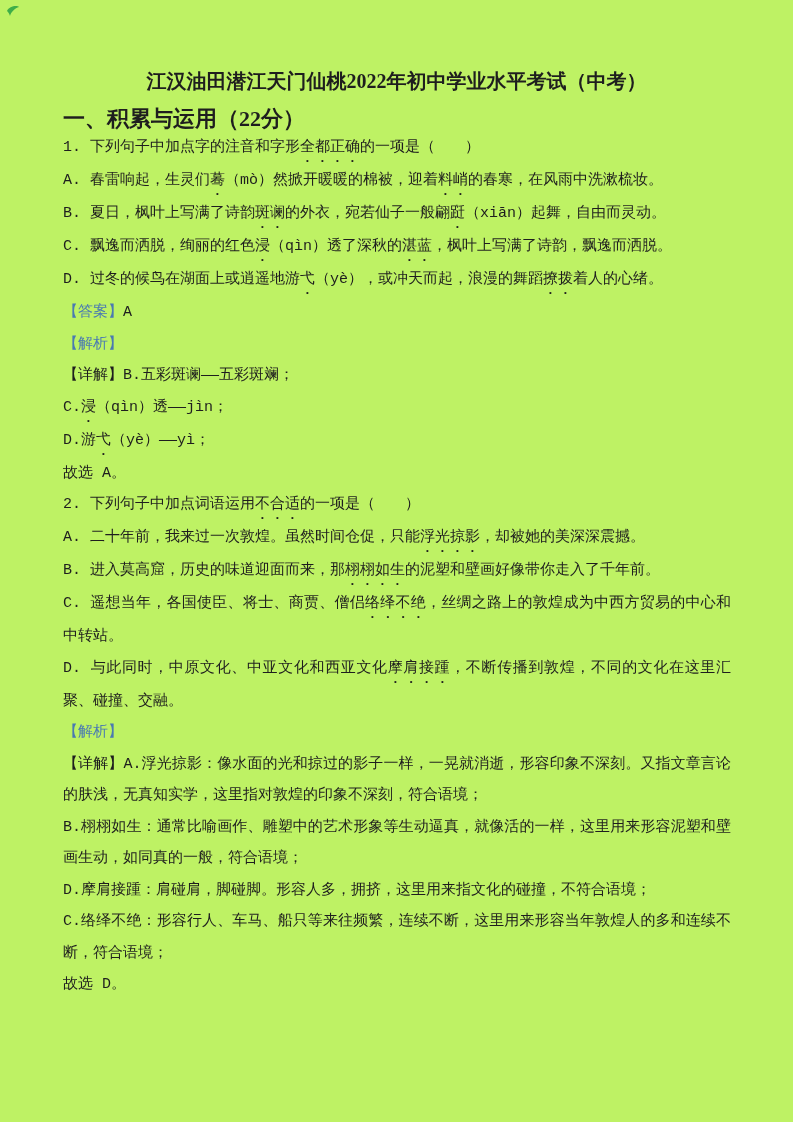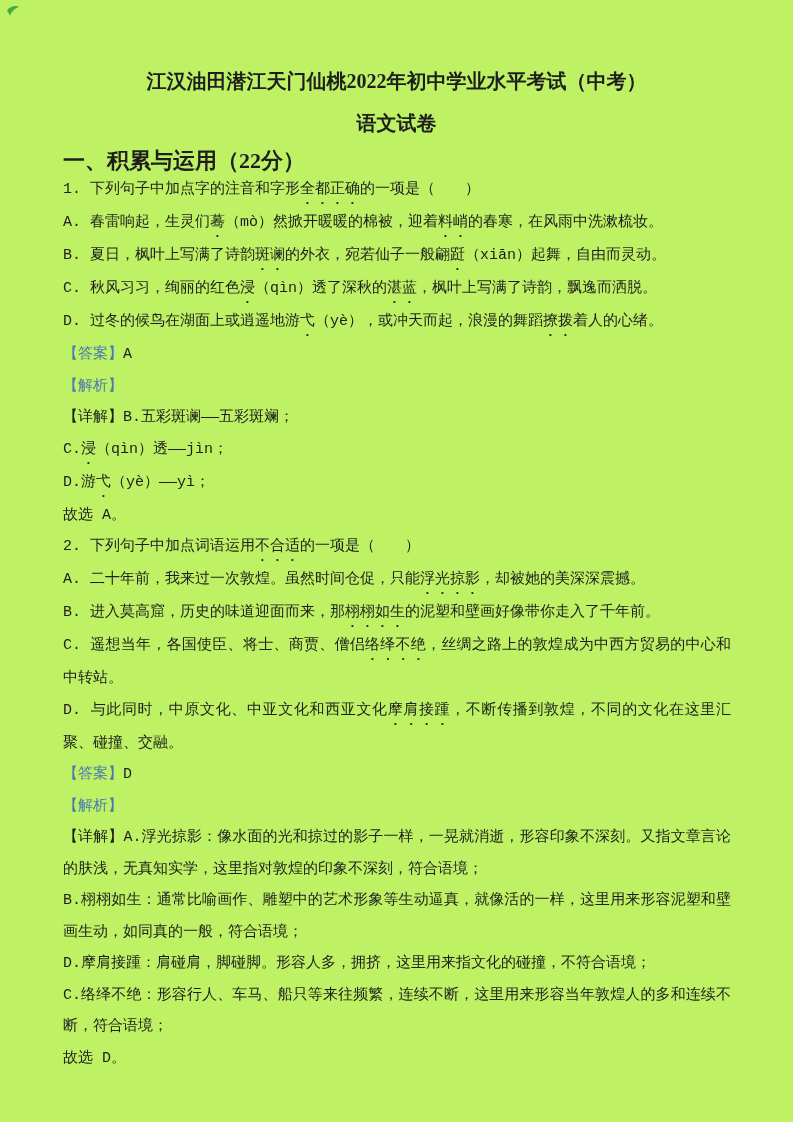--- a/index.html
+++ b/index.html
@@ -43,7 +43,6 @@
   </span>
 
   <div class="title title-1">江汉油田潜江天门仙桃2022年初中学业水平考试（中考）</div>
-  <div class="title title-2">语文试卷</div>
 
   <div class="section-heading">一、积累与运用（22分）</div>
 

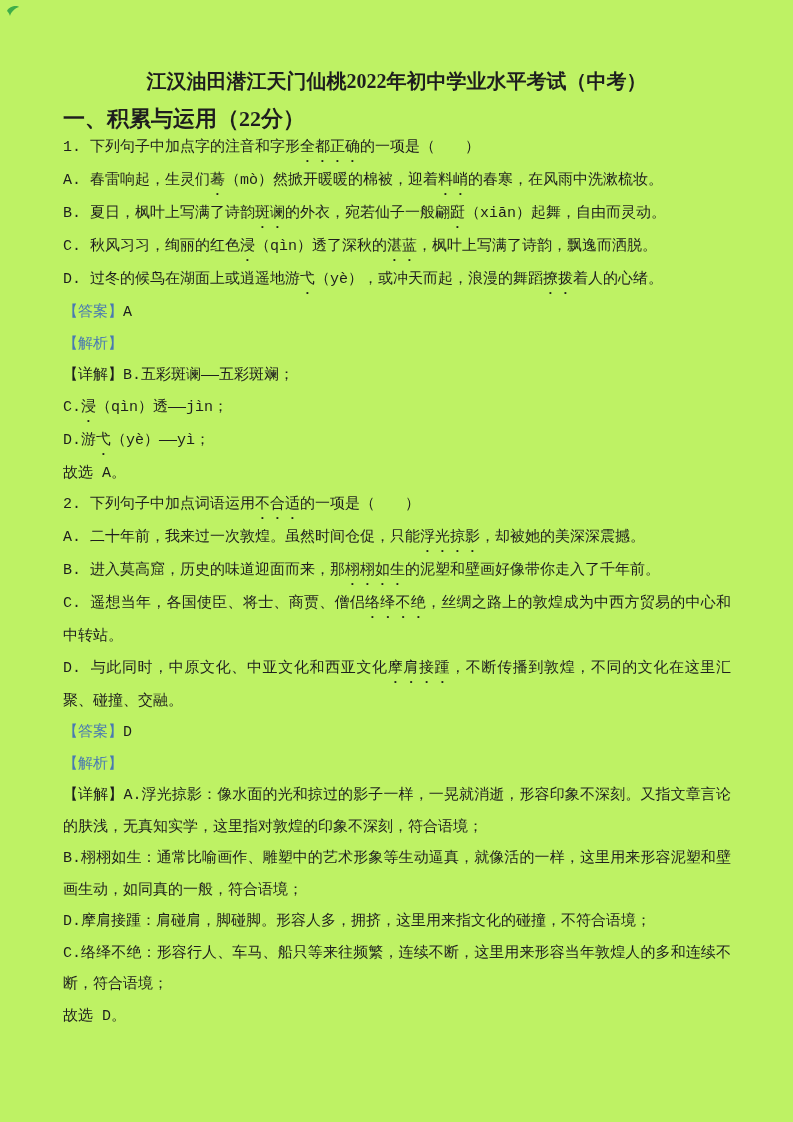--- a/index.html
+++ b/index.html
@@ -50,7 +50,7 @@
       <div class="para"><span>1. 下列句子中加点字的注音和字形</span><span class="em-dot">全都正确</span><span>的一项是（　　）</span></div>
       <div class="para"><span>A. 春雷响起，生灵们</span><span class="em-dot">蓦</span><span>（mò）然掀开暖暖的棉被，迎着</span><span class="em-dot">料峭</span><span>的春寒，在风雨中洗漱梳妆。</span></div>
       <div class="para"><span>B. 夏日，枫叶上写满了诗韵</span><span class="em-dot">斑谰</span><span>的外衣，宛若仙子一般翩</span><span class="em-dot">跹</span><span>（xiān）起舞，自由而灵动。</span></div>
-      <div class="para"><span>C. 秋风习习，绚丽的红色</span><span class="em-dot">浸</span><span>（qìn）透了深秋的</span><span class="em-dot">湛蓝</span><span>，枫叶上写满了诗韵，飘逸而洒脱。</span></div>
+      <div class="para"><span>C. 飘逸而洒脱，绚丽的红色</span><span class="em-dot">浸</span><span>（qìn）透了深秋的</span><span class="em-dot">湛蓝</span><span>，枫叶上写满了诗韵，飘逸而洒脱。</span></div>
       <div class="para"><span>D. 过冬的候鸟在湖面上或逍遥地游</span><span class="em-dot">弋</span><span>（yè），或冲天而起，浪漫的舞蹈</span><span class="em-dot">撩拨</span><span>着人的心绪。</span></div>
       <div class="para"><span class="blue">【答案】</span><span>A</span></div>
       <div class="para"><span class="blue">【解析】</span></div>

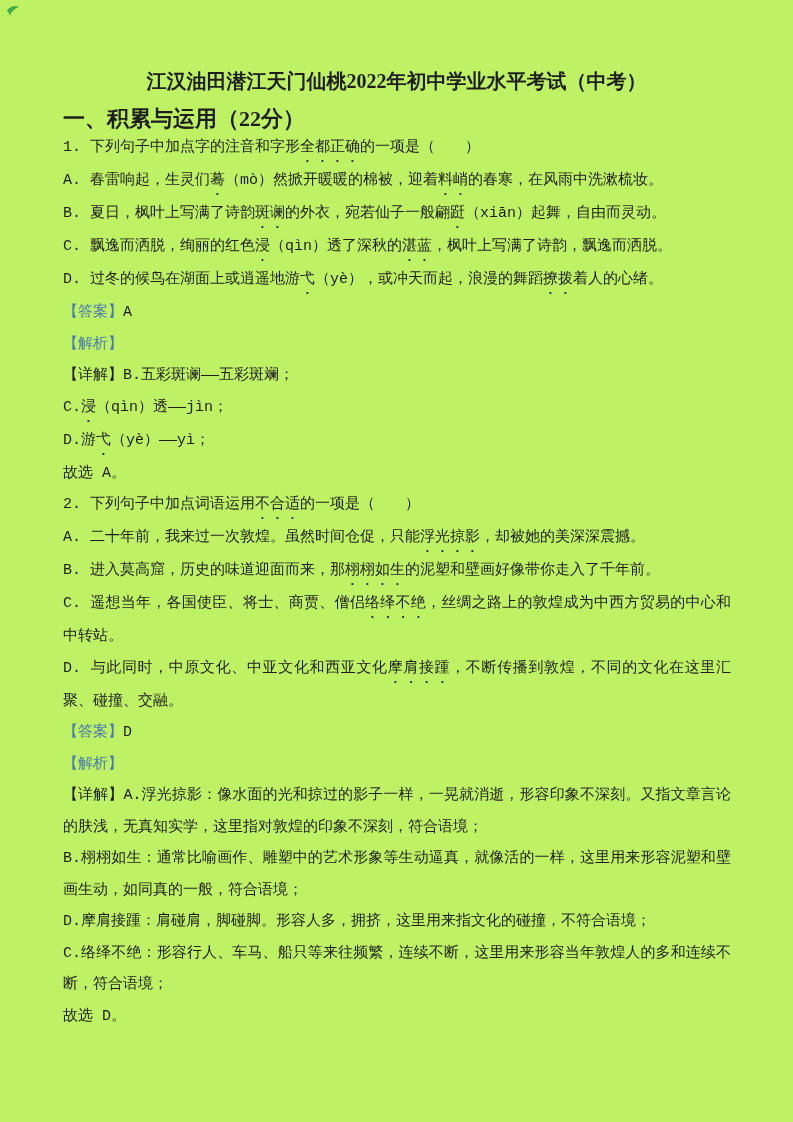--- a/index.html
+++ b/index.html
@@ -63,7 +63,6 @@
       <div class="para"><span>B. 进入莫高窟，历史的味道迎面而来，那</span><span class="em-dot">栩栩如生</span><span>的泥塑和壁画好像带你走入了千年前。</span></div>
       <div class="para"><span>C. 遥想当年，各国使臣、将士、商贾、僧侣</span><span class="em-dot">络绎不绝</span><span>，丝绸之路上的敦煌成为中西方贸易的中心和中转站。</span></div>
       <div class="para"><span>D. 与此同时，中原文化、中亚文化和西亚文化</span><span class="em-dot">摩肩接踵</span><span>，不断传播到敦煌，不同的文化在这里汇聚、碰撞、交融。</span></div>
-      <div class="para"><span class="blue">【答案】</span><span>D</span></div>
       <div class="para"><span class="blue">【解析】</span></div>
       <div class="para"><span>【详解】A.浮光掠影：像水面的光和掠过的影子一样，一晃就消逝，形容印象不深刻。又指文章言论的肤浅，无真知实学，这里指对敦煌的印象不深刻，符合语境；</span></div>
       <div class="para"><span>B.栩栩如生：通常比喻画作、雕塑中的艺术形象等生动逼真，就像活的一样，这里用来形容泥塑和壁画生动，如同真的一般，符合语境；</span></div>

